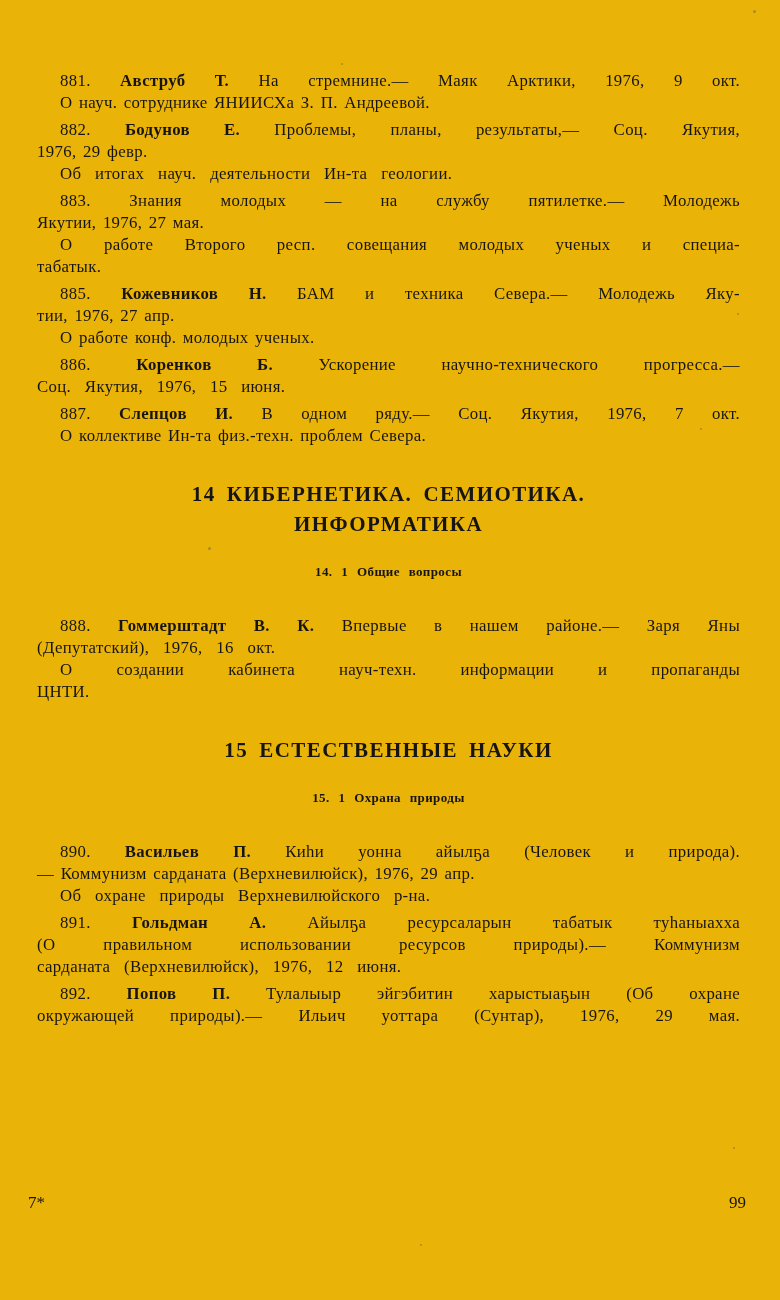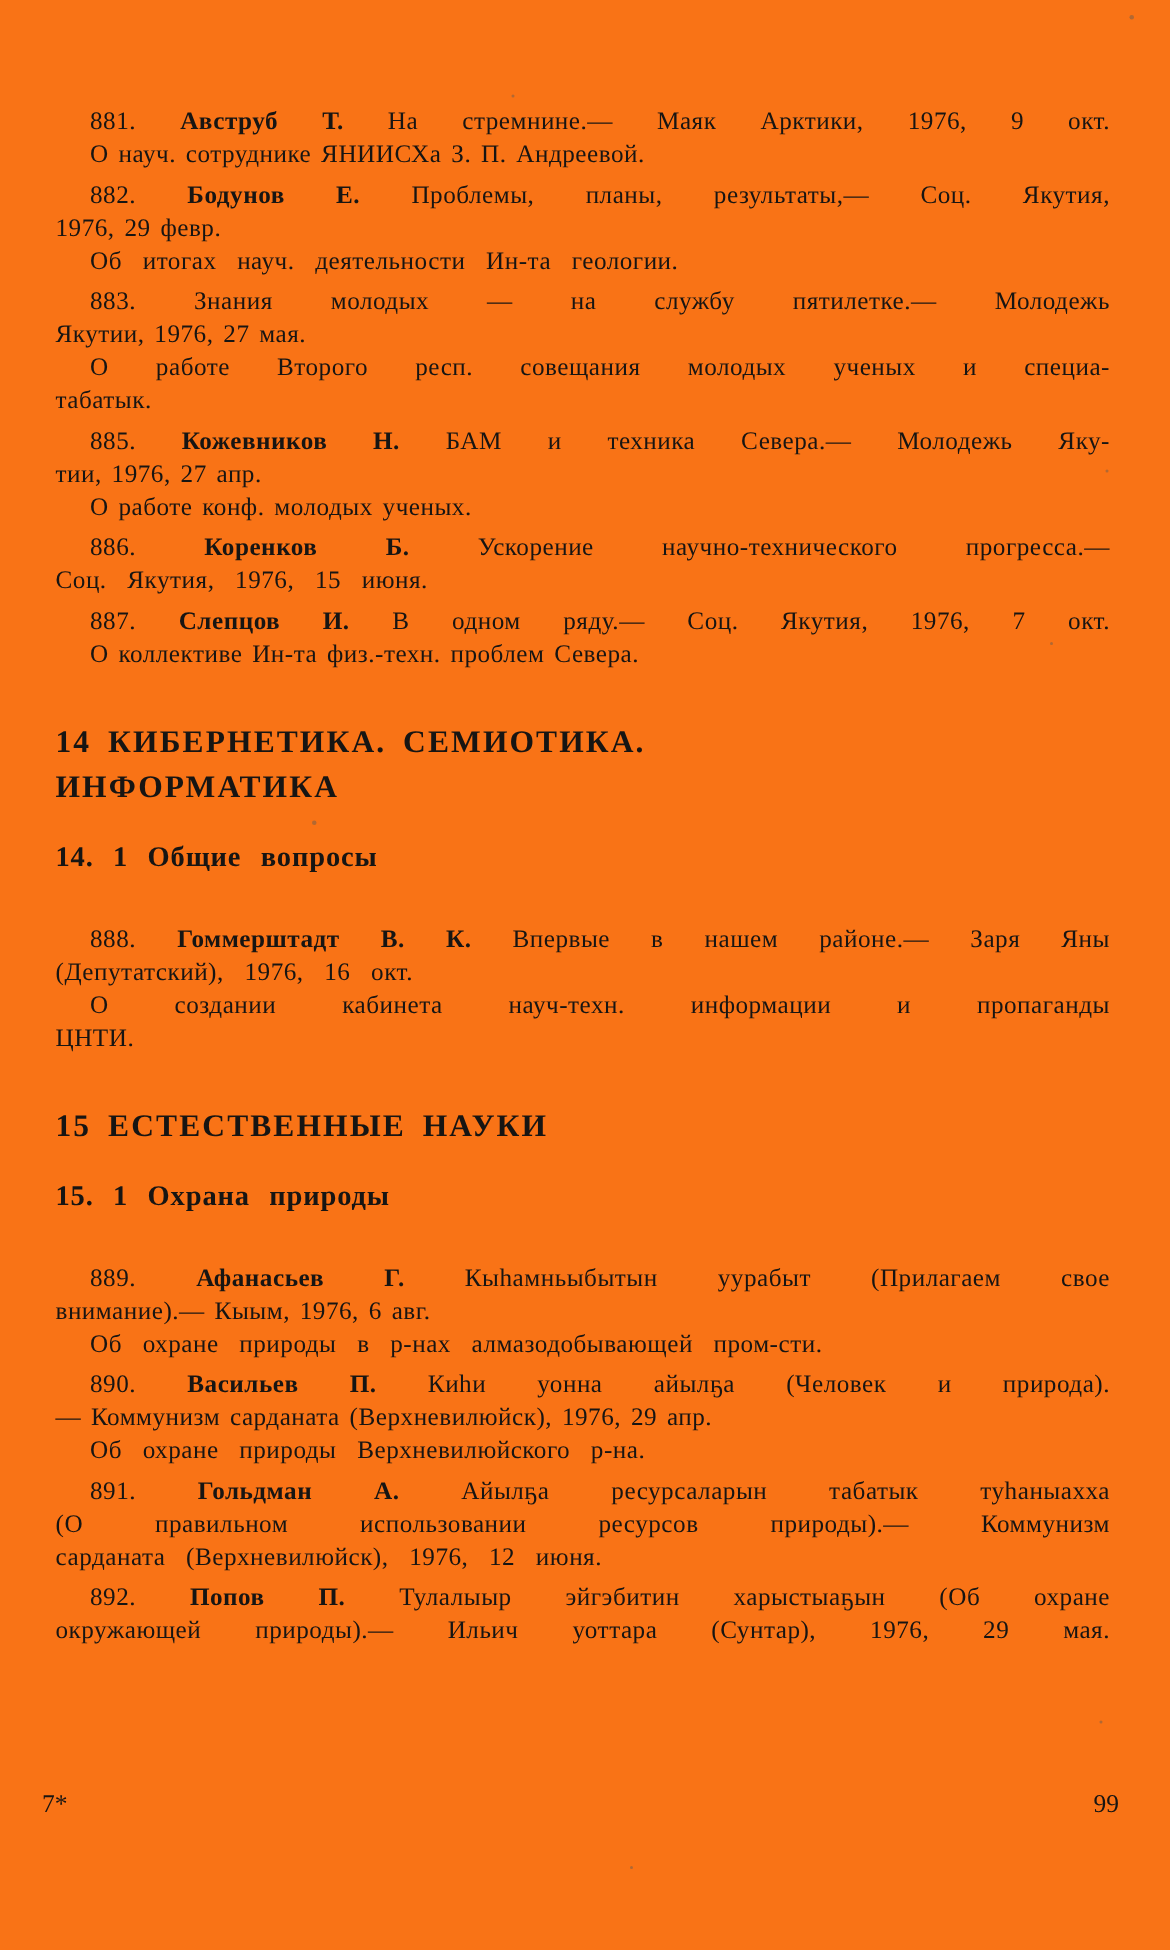--- a/index.html
+++ b/index.html
@@ -8,7 +8,7 @@
   .sheet {
     position:relative;
     width:780px; height:1300px;
-    background:#f97316;
+    background:#eab308;
     color:#171513;
     font-family:"Liberation Serif", "DejaVu Serif", serif;
     overflow:hidden;

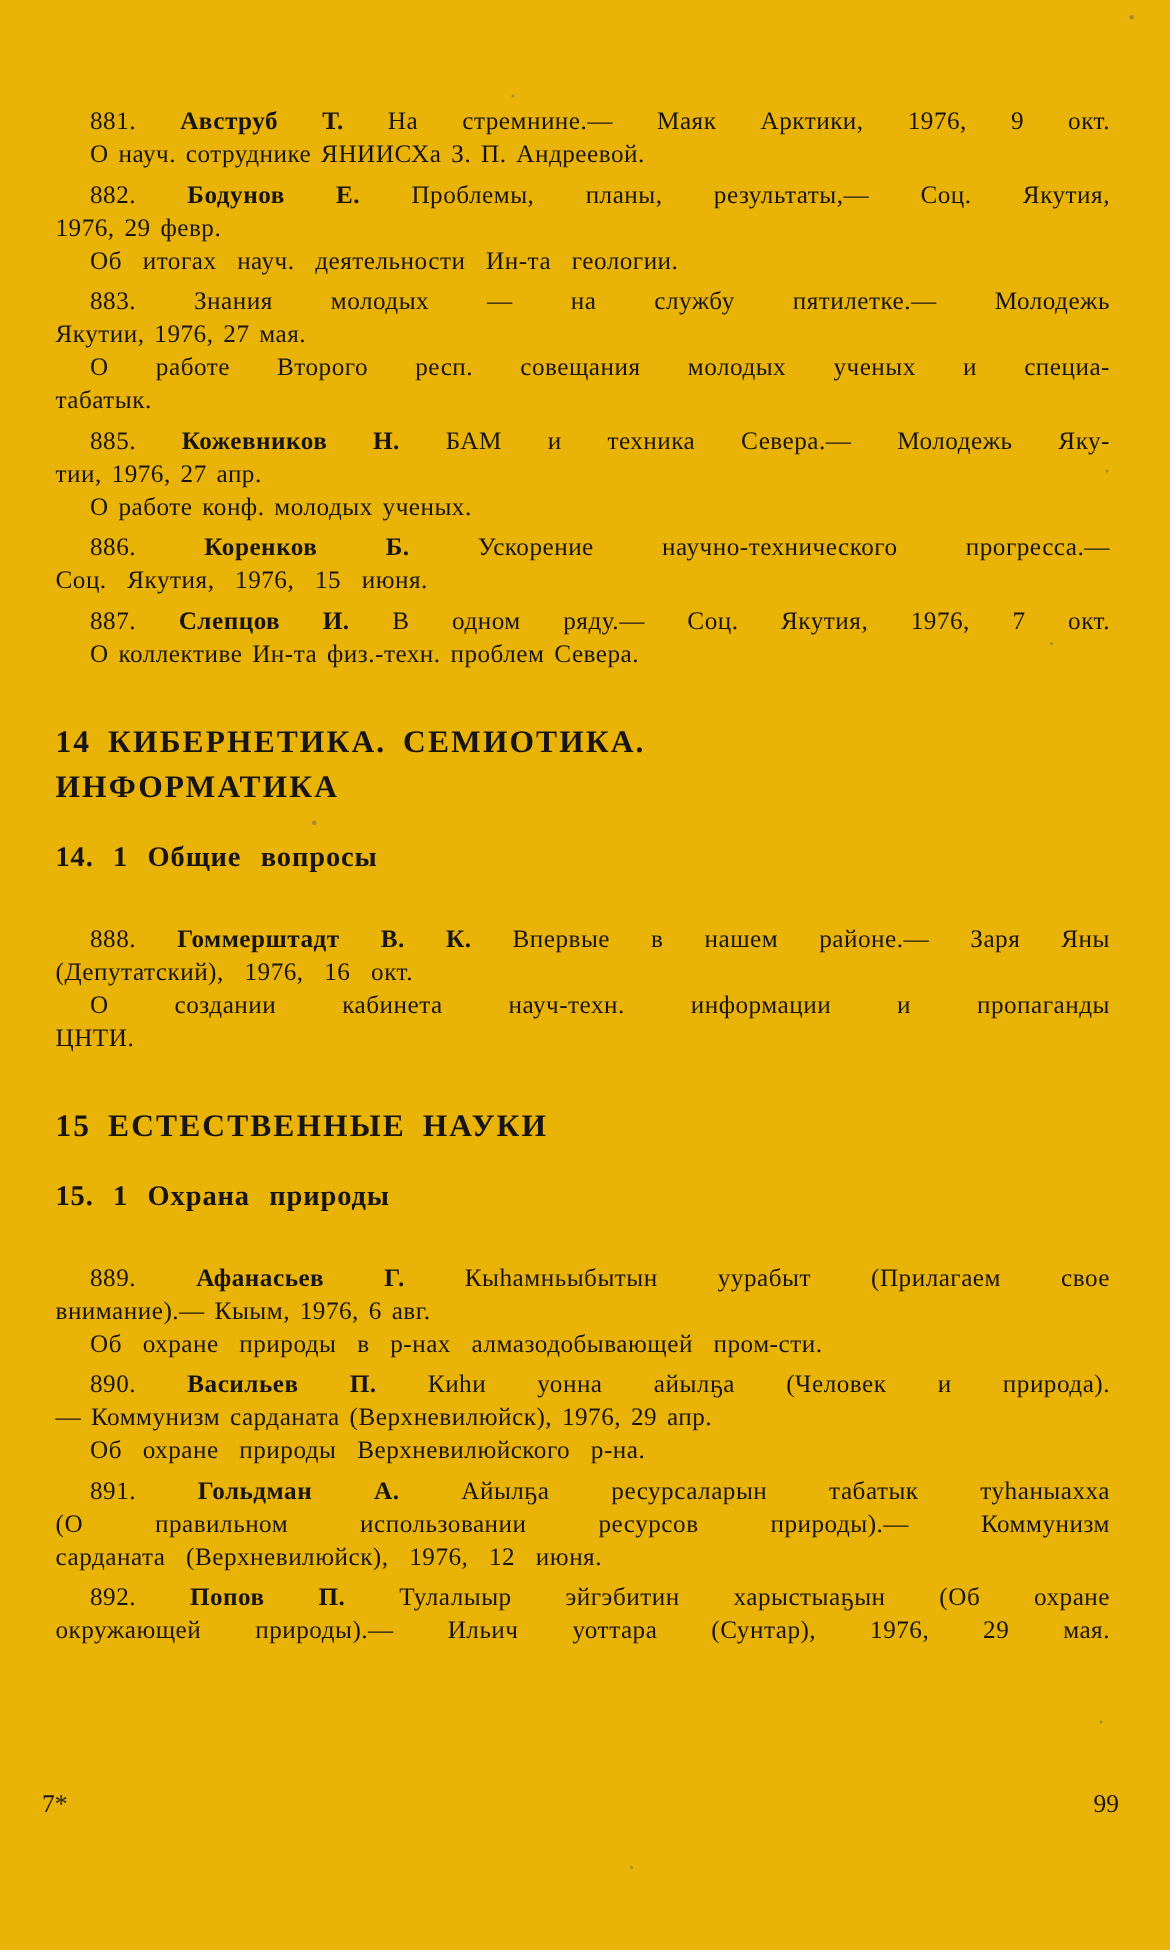--- a/index.html
+++ b/index.html
@@ -34,6 +34,7 @@
     font-size:21px;
     line-height:30px;
     font-weight:700;
+    text-align:center;
     letter-spacing:1.4px;
     word-spacing:0.22em;
   }

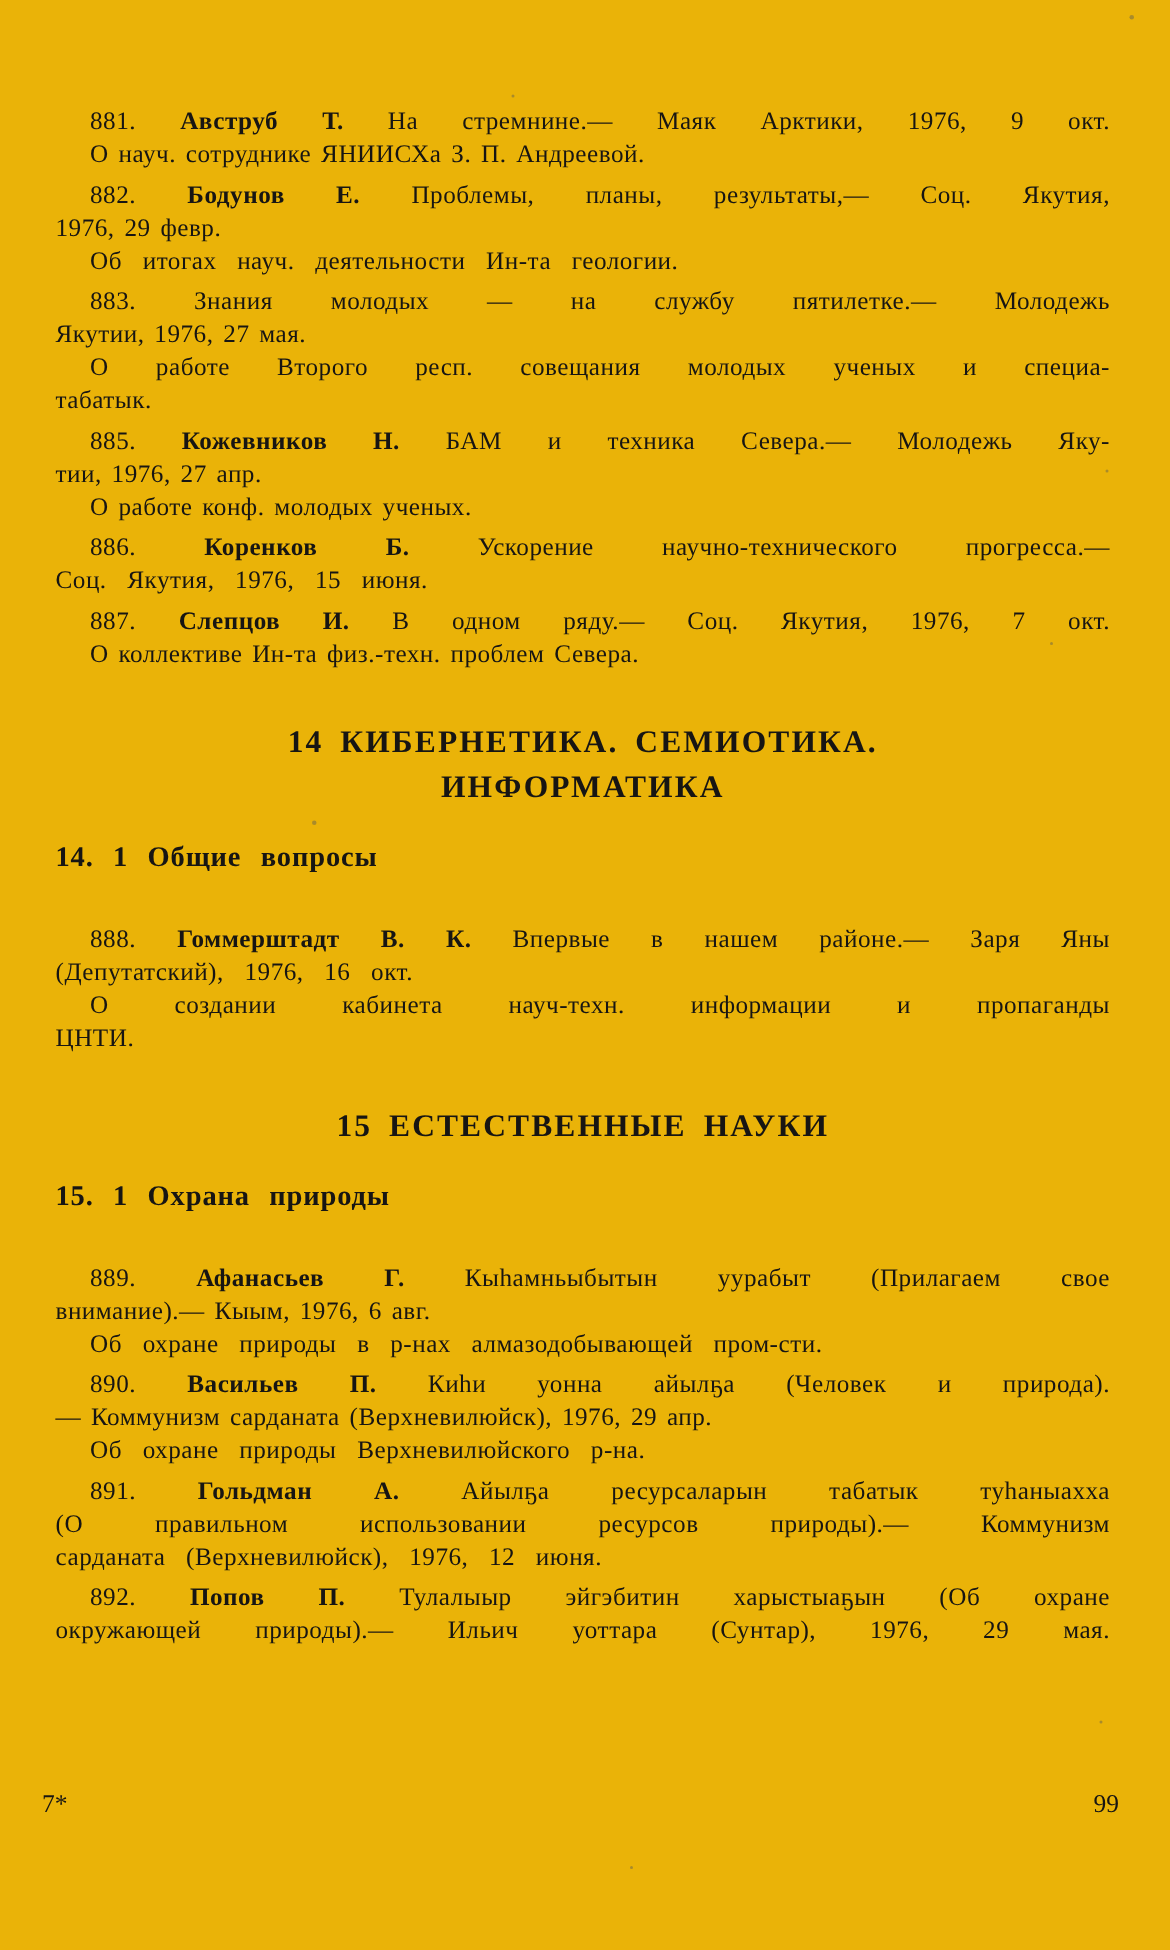--- a/index.html
+++ b/index.html
@@ -40,9 +40,10 @@
   }
   .h1.mt { margin-top:32px; }
   .h2 {
-    font-size:19px;
+    font-size:13px;
     line-height:22px;
     font-weight:700;
+    text-align:center;
     word-spacing:0.4em;
     letter-spacing:0.03em;
     margin-top:22px;

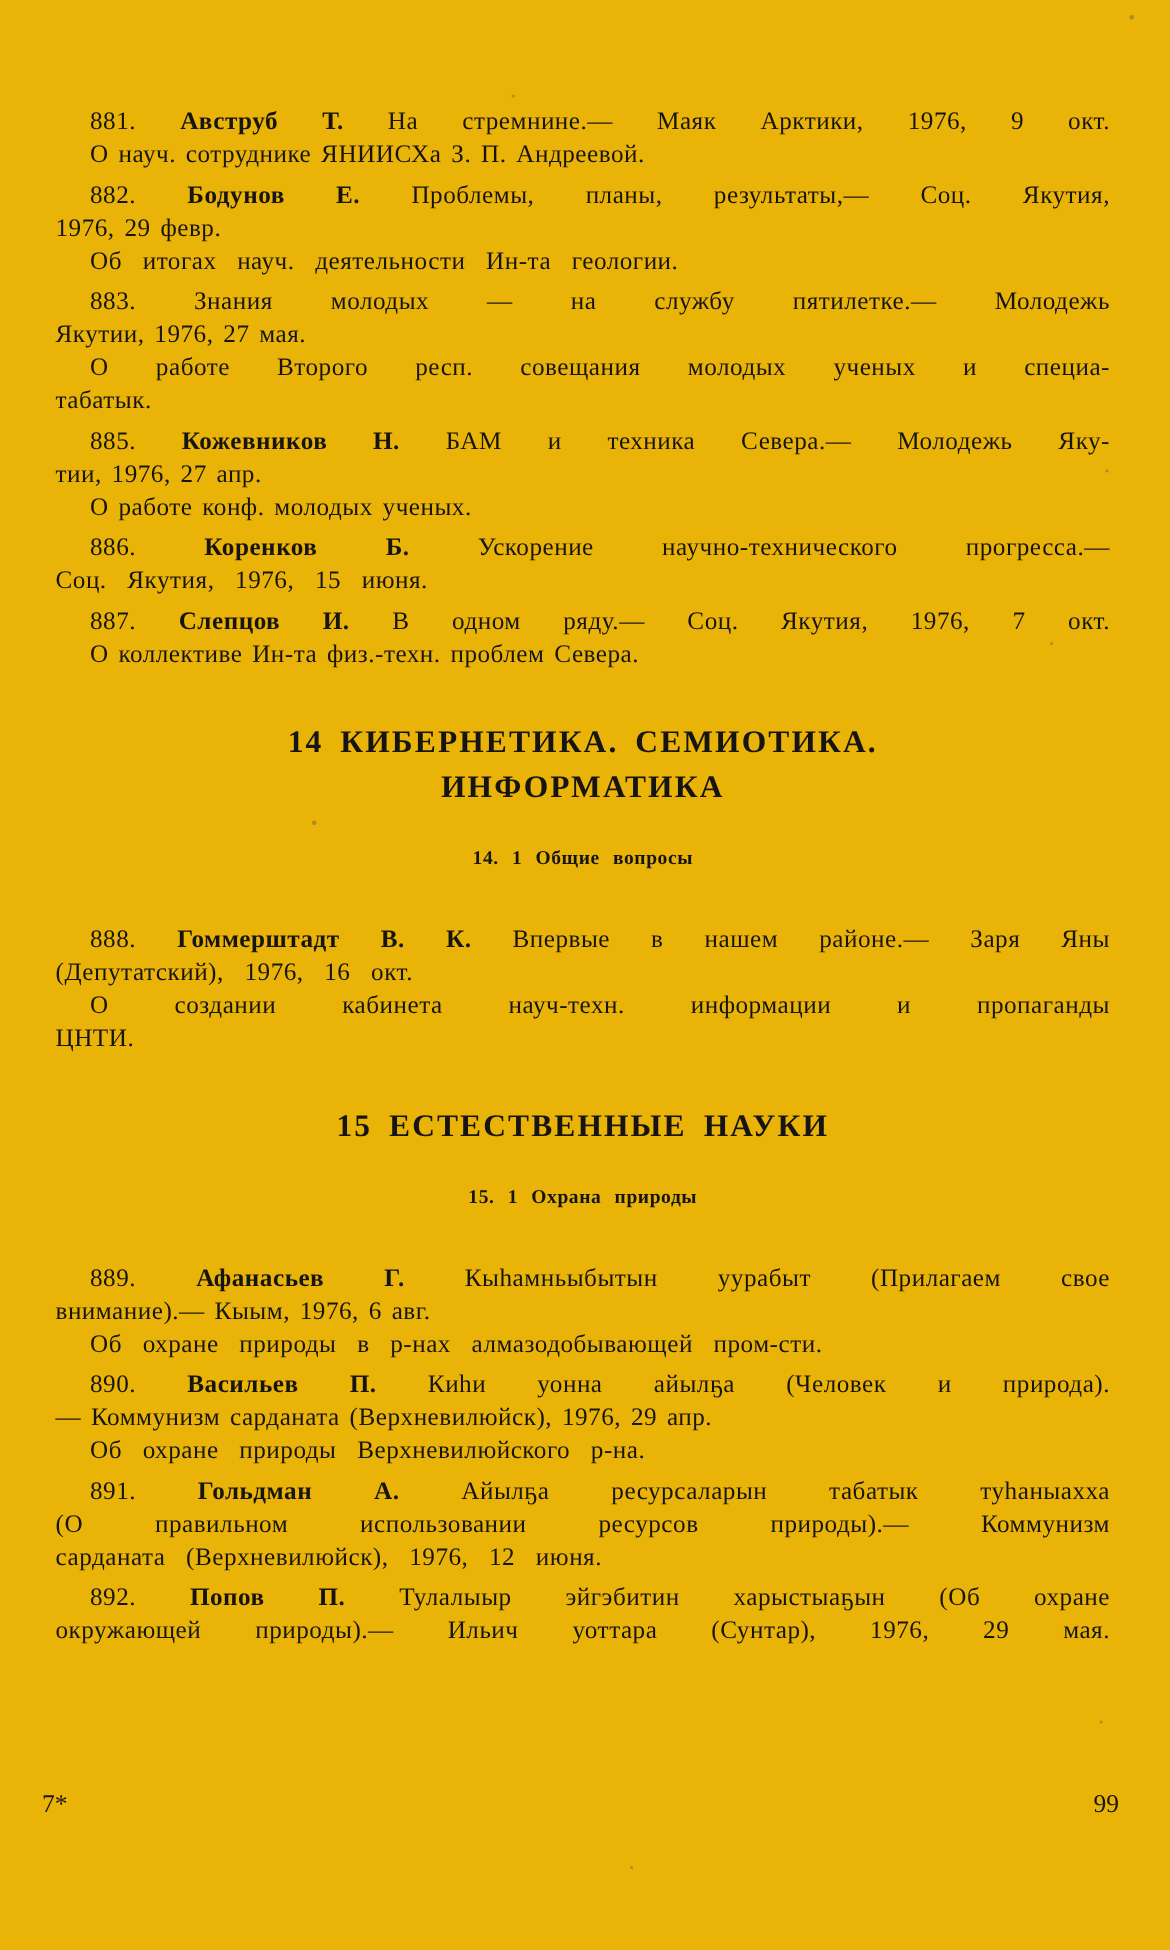--- a/index.html
+++ b/index.html
@@ -109,11 +109,6 @@
       <div class="h1 mt">15 ЕСТЕСТВЕННЫЕ НАУКИ</div>
       <div class="h2">15. 1 Охрана природы</div>
       <div class="para">
-        <div class="line j ind"><span>889. </span><span class="b">Афанасьев Г.</span><span> Кыһамньыбытын уурабыт (Прилагаем свое</span></div>
-        <div class="line"><span>внимание).— Кыым, 1976, 6 авг.</span></div>
-        <div class="line ind w"><span>Об охране природы в р-нах алмазодобывающей пром-сти.</span></div>
-      </div>
-      <div class="para">
         <div class="line j ind"><span>890. </span><span class="b">Васильев П.</span><span> Киһи уонна айылҕа (Человек и природа).</span></div>
         <div class="line"><span>— Коммунизм сарданата (Верхневилюйск), 1976, 29 апр.</span></div>
         <div class="line ind w"><span>Об охране природы Верхневилюйского р-на.</span></div>

